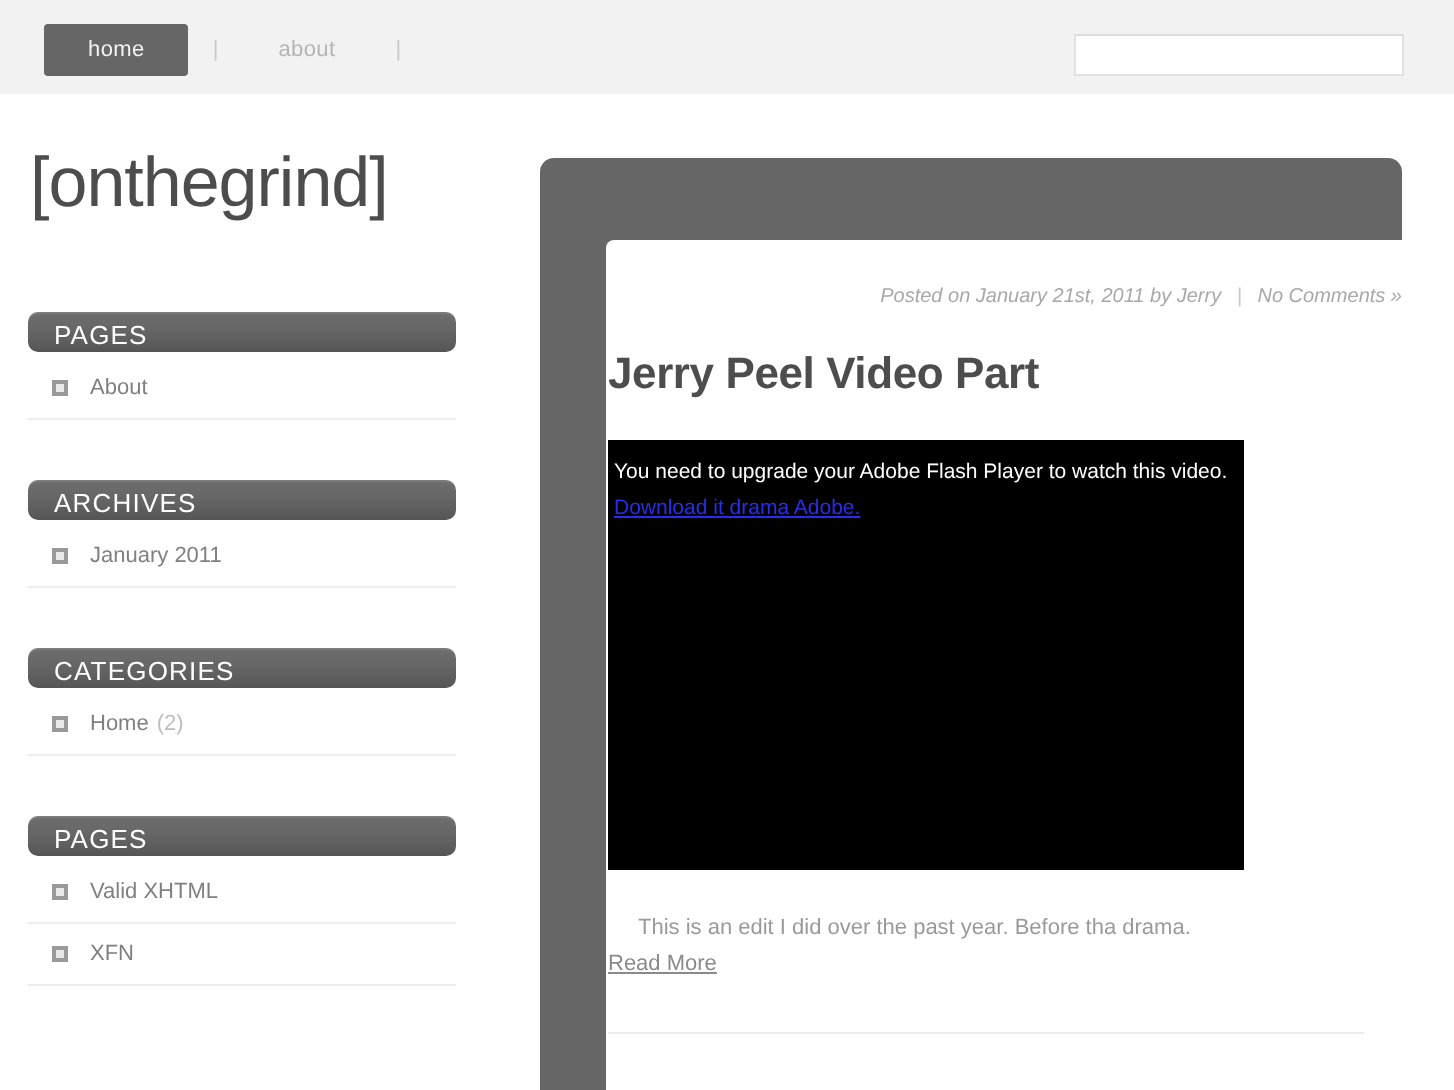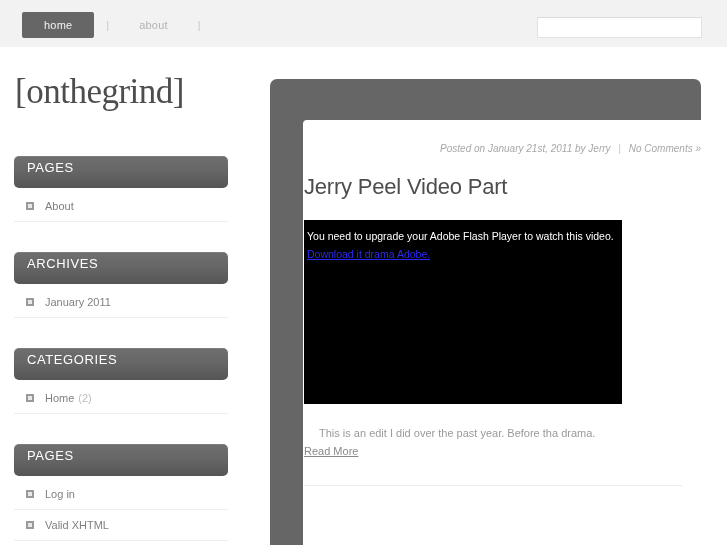--- a/index.html
+++ b/index.html
@@ -67,7 +67,6 @@
     letter-spacing: -0.5px;
     line-height: 44px;
     white-space: nowrap;
-    font-family: Liberation Serif, serif;
   }
 
   

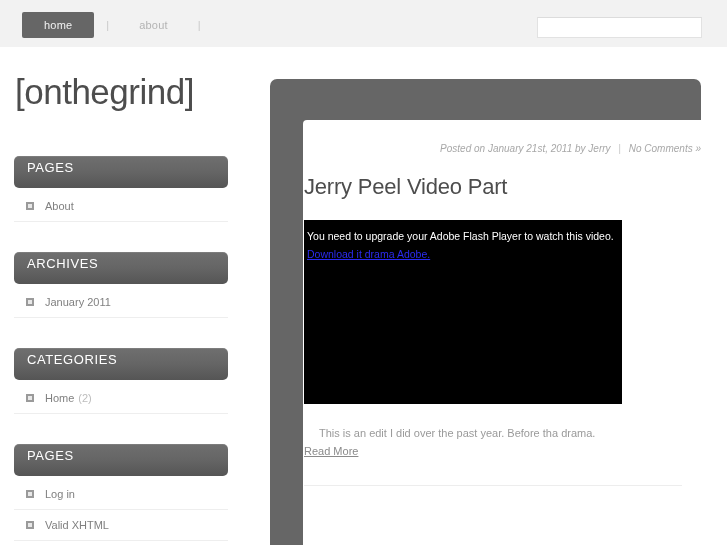--- a/index.html
+++ b/index.html
@@ -76,7 +76,7 @@
   }
   .widget { margin-bottom: 30px; }
   .widget-header {
-    height: 32px;
+    height: 20px;
     border-radius: 5px;
     background: linear-gradient(to bottom, #6f6f6f 0%, #656565 50%, #555555 100%);
     color: #ffffff;

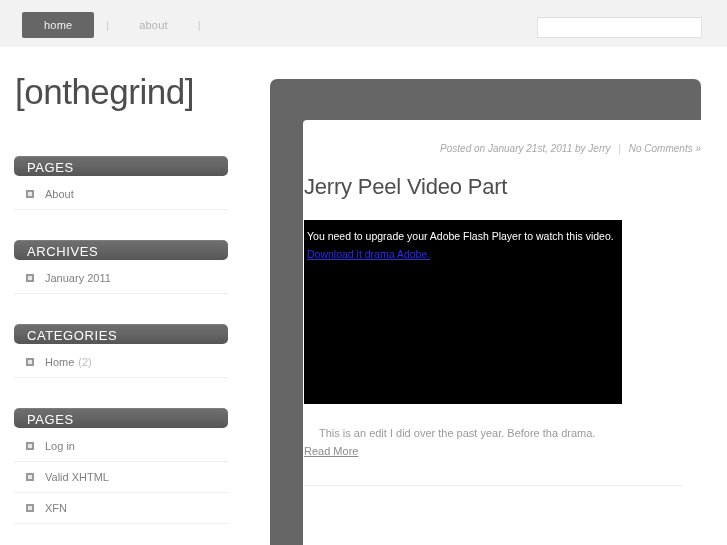--- a/index.html
+++ b/index.html
@@ -146,7 +146,7 @@
   .meta-sep { padding: 0 5px; color: #c8c8c8; }
   .post-title {
     font-size: 22px;
-    font-weight: 400;
+    font-weight: 700;
     color: #4d4d4d;
     margin: 19px 0 0 0;
     line-height: 26px;

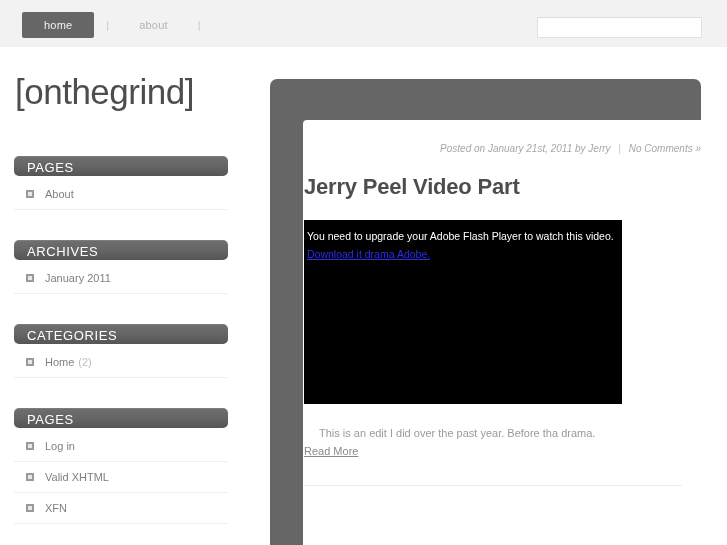--- a/index.html
+++ b/index.html
@@ -155,7 +155,7 @@
   .post-title a { color: #4d4d4d; text-decoration: none; }
   .video-box {
     margin-top: 20px;
-    width: 318px; height: 184px;
+    width: 318px; height: 215px;
     background: #000000;
     padding: 9px 0 0 3px;
   }

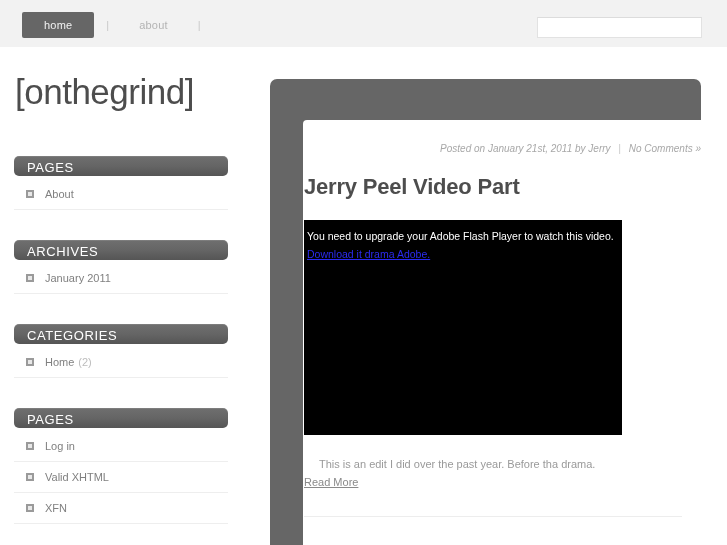--- a/index.html
+++ b/index.html
@@ -246,10 +246,6 @@
     <ul class="widget-list">
       <li>
         <span class="bullet"></span>
-        <a class="widget-link" href="#">Log in</a>
-      </li>
-      <li>
-        <span class="bullet"></span>
         <a class="widget-link" href="#">Valid XHTML</a>
       </li>
       <li>

